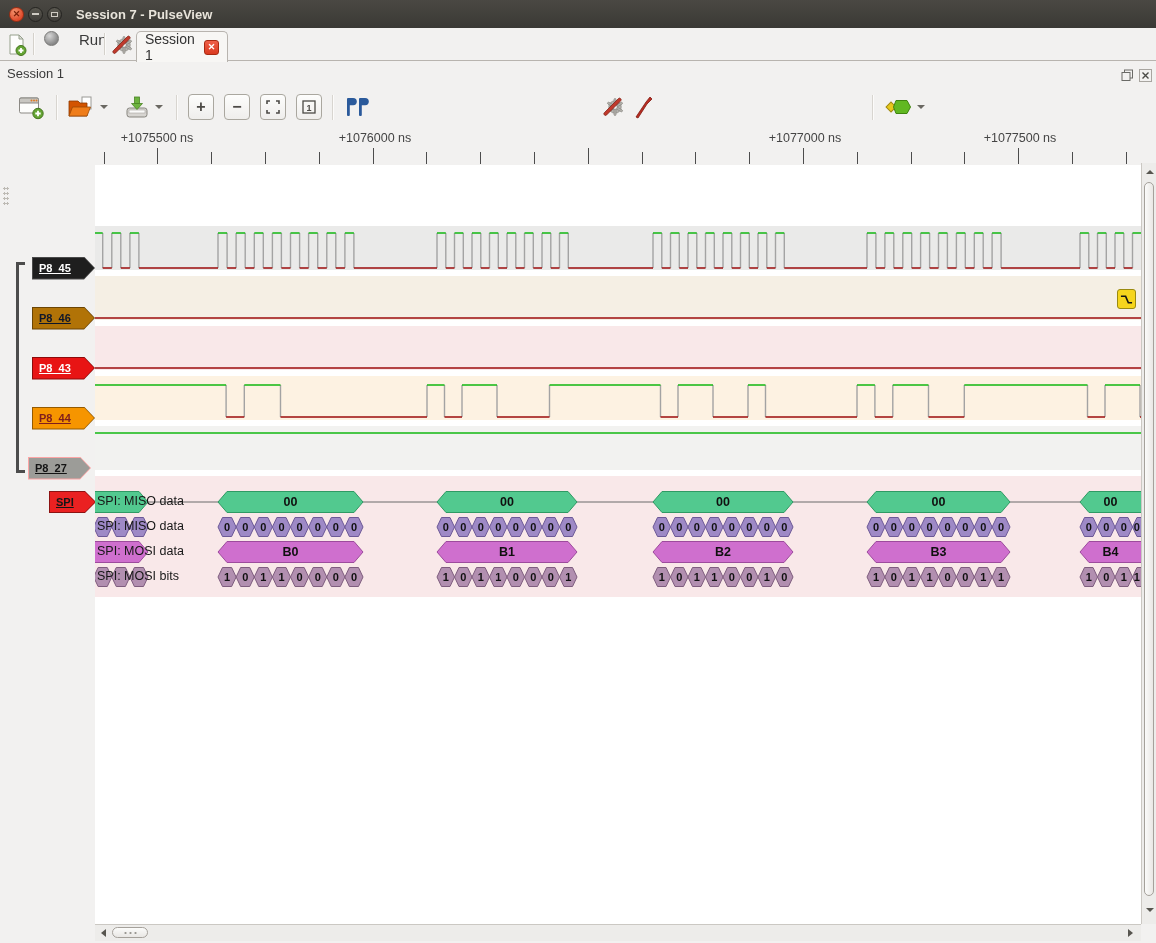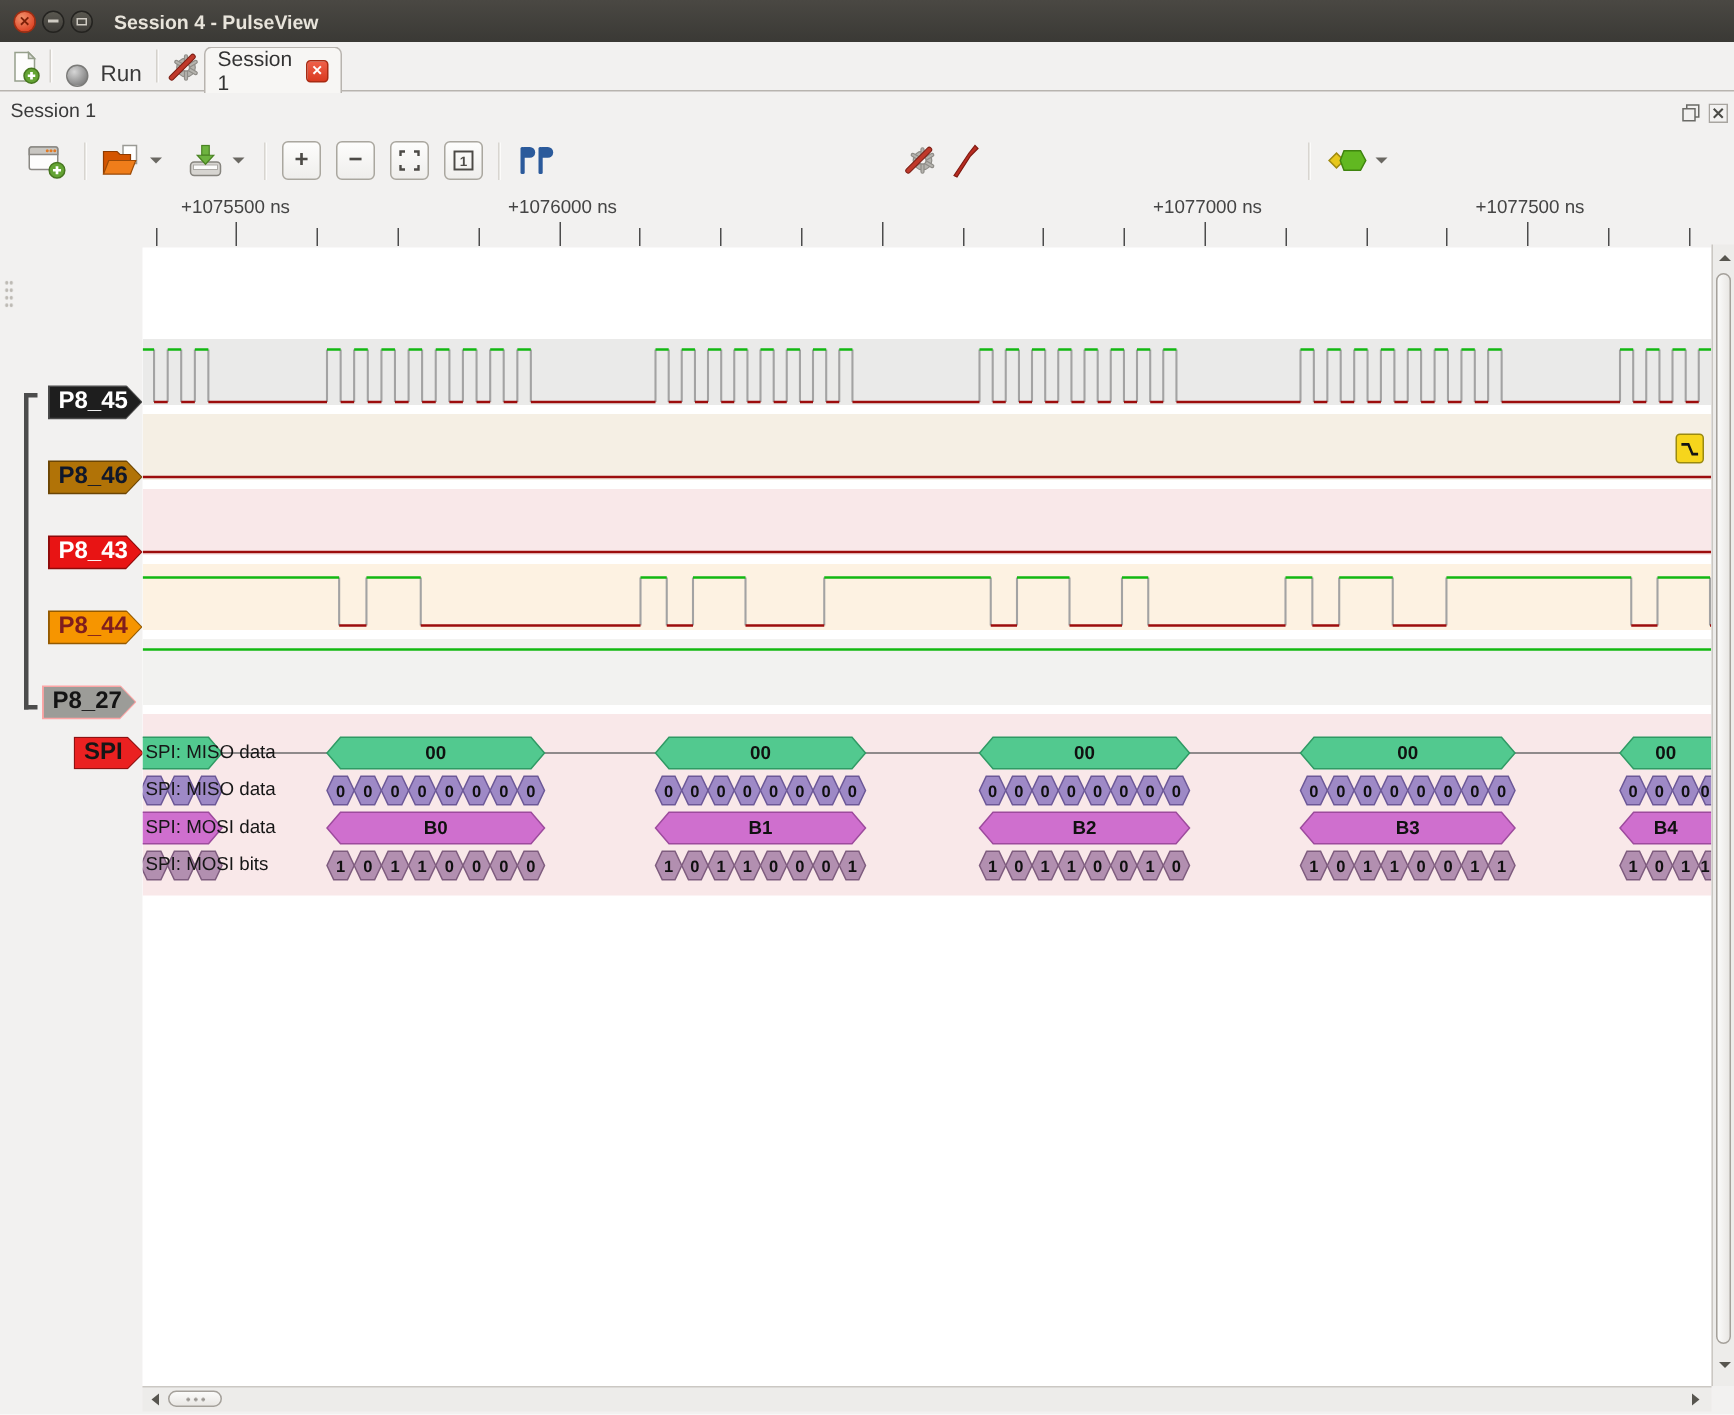--- a/index.html
+++ b/index.html
@@ -93,7 +93,7 @@
   <div class="wc wc-gray">
       <div class="wc-max-glyph"></div>
     </div>
-  <div id="window-title">Session 4 - PulseView</div>
+  <div id="window-title">Session 7 - PulseView</div>
 </div>
 
 <div id="tabbar">

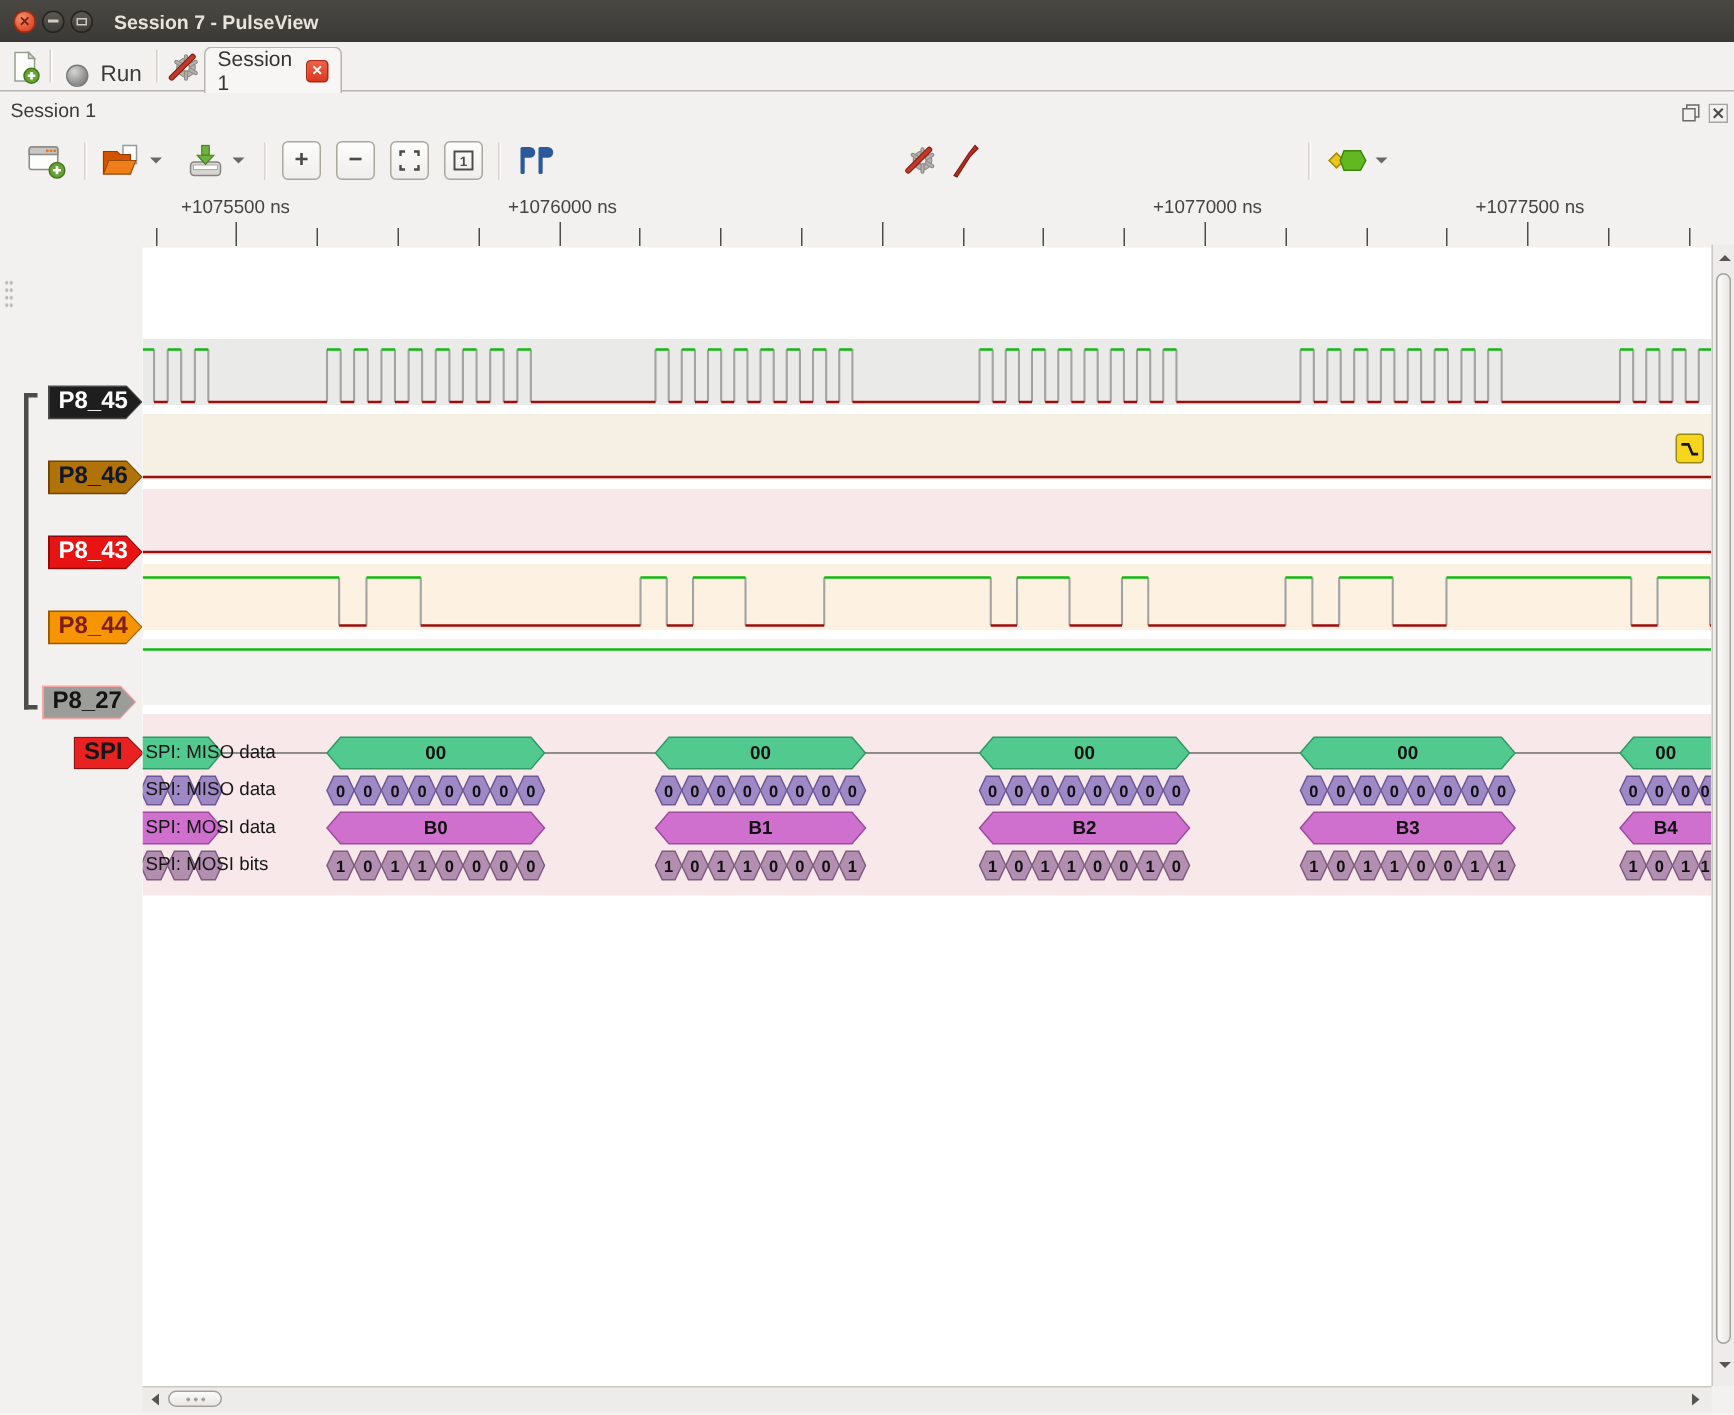--- a/index.html
+++ b/index.html
@@ -23,7 +23,7 @@
   .vsep-tab{position:absolute;top:5px;width:1px;height:22px;background:#d4d1cb;box-shadow:1px 0 0 #fbfaf9;}
   .ledcircle{width:13px;height:13px;border-radius:50%;
      background:radial-gradient(circle at 35% 30%,#d6d6d6,#8e8e8e 65%,#6e6e6e);border:1px solid #7a7a78;}
-  #run-button{position:absolute;left:38px;top:3px;height:27px;display:flex;align-items:flex-end;gap:8px;padding:0 6px;}
+  #run-button{position:absolute;left:38px;top:3px;height:27px;display:flex;align-items:flex-start;gap:20px;padding:0 6px;}
   #run-label{font-size:15px;color:#3a3a3a;}
   #session-tab{position:absolute;left:136px;top:3px;width:92px;height:31px;background:#f7f6f4;
      border:1px solid #b8b4af;border-bottom:none;border-radius:5px 5px 0 0;

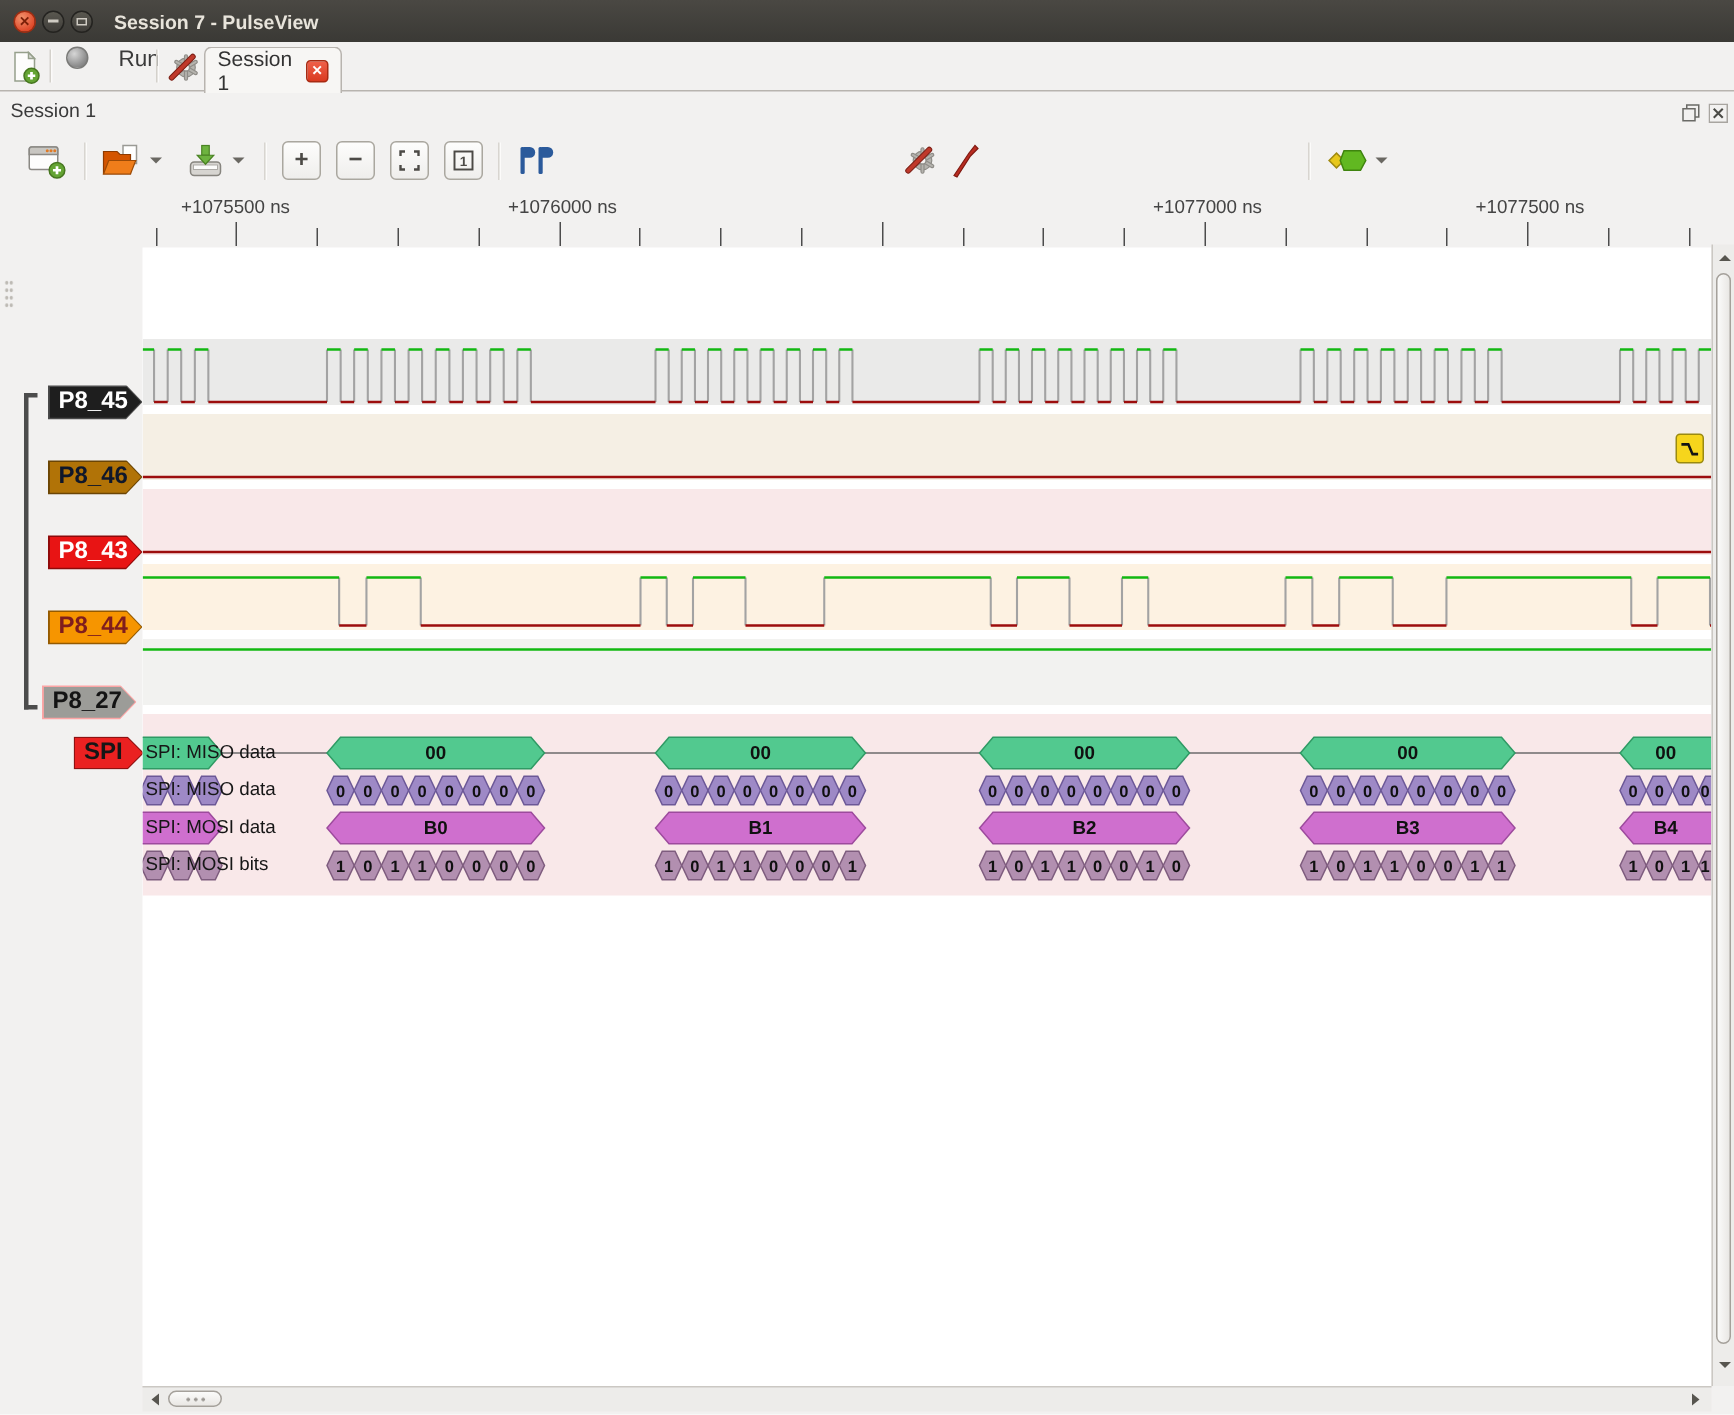--- a/index.html
+++ b/index.html
@@ -64,7 +64,7 @@
   
   .ptag{position:absolute;clip-path:polygon(0 0,calc(100% - 11px) 0,100% 50%,calc(100% - 11px) 100%,0 100%);}
   .ptag-in{position:absolute;inset:1px;clip-path:polygon(0 0,calc(100% - 10px) 0,100% 50%,calc(100% - 10px) 100%,0 100%);
-     display:flex;align-items:center;padding-left:6px;font-size:16px;font-weight:bold;box-sizing:border-box;}
+     display:flex;align-items:center;padding-left:6px;font-size:11px;font-weight:bold;box-sizing:border-box;text-decoration:underline;}
   #bracket{position:absolute;left:16px;top:262px;width:9px;height:211px;box-sizing:border-box;
      border-left:3px solid #4c4c4c;border-top:3px solid #4c4c4c;border-bottom:3px solid #4c4c4c;}
   

